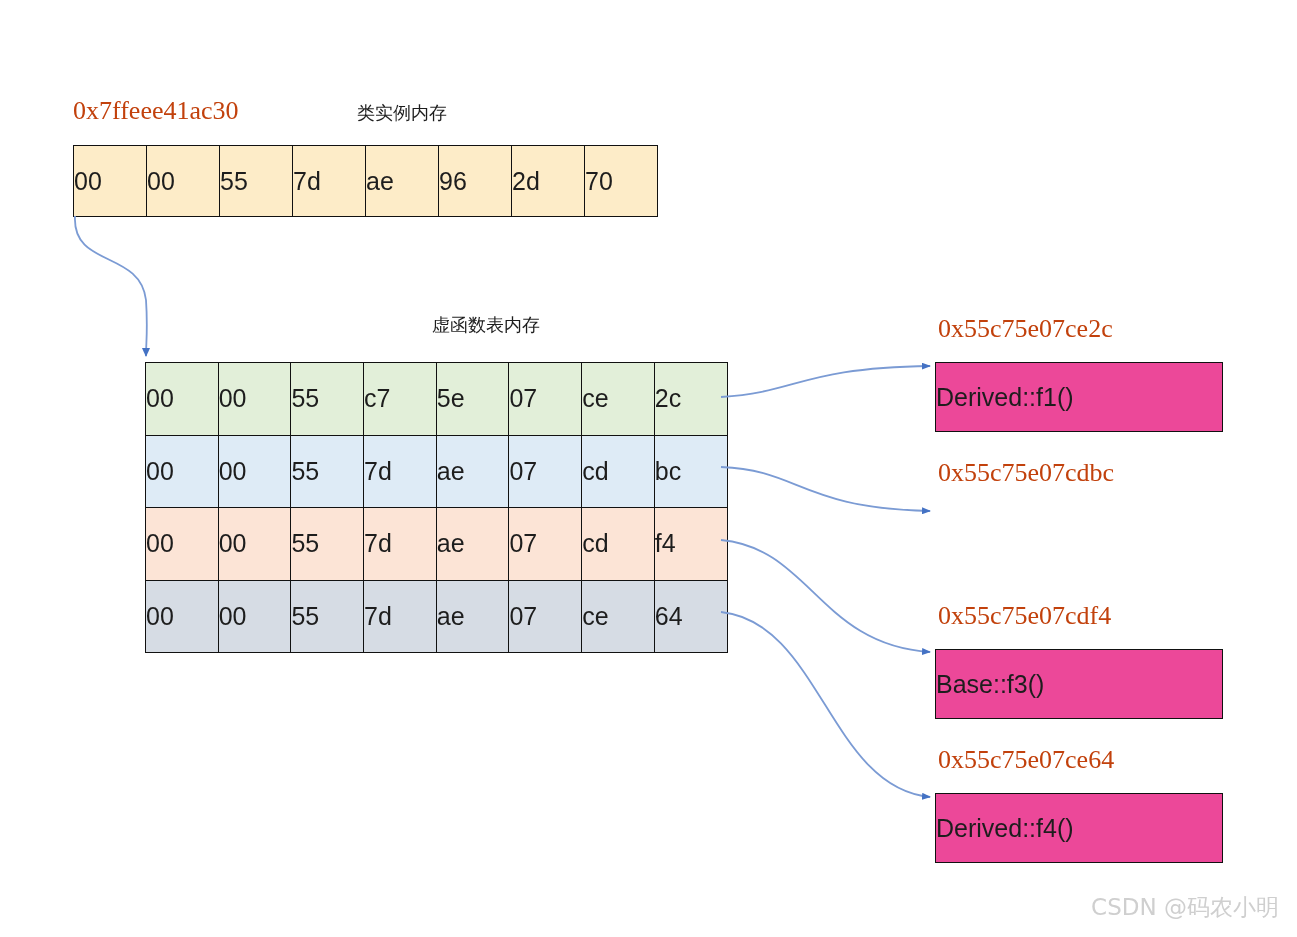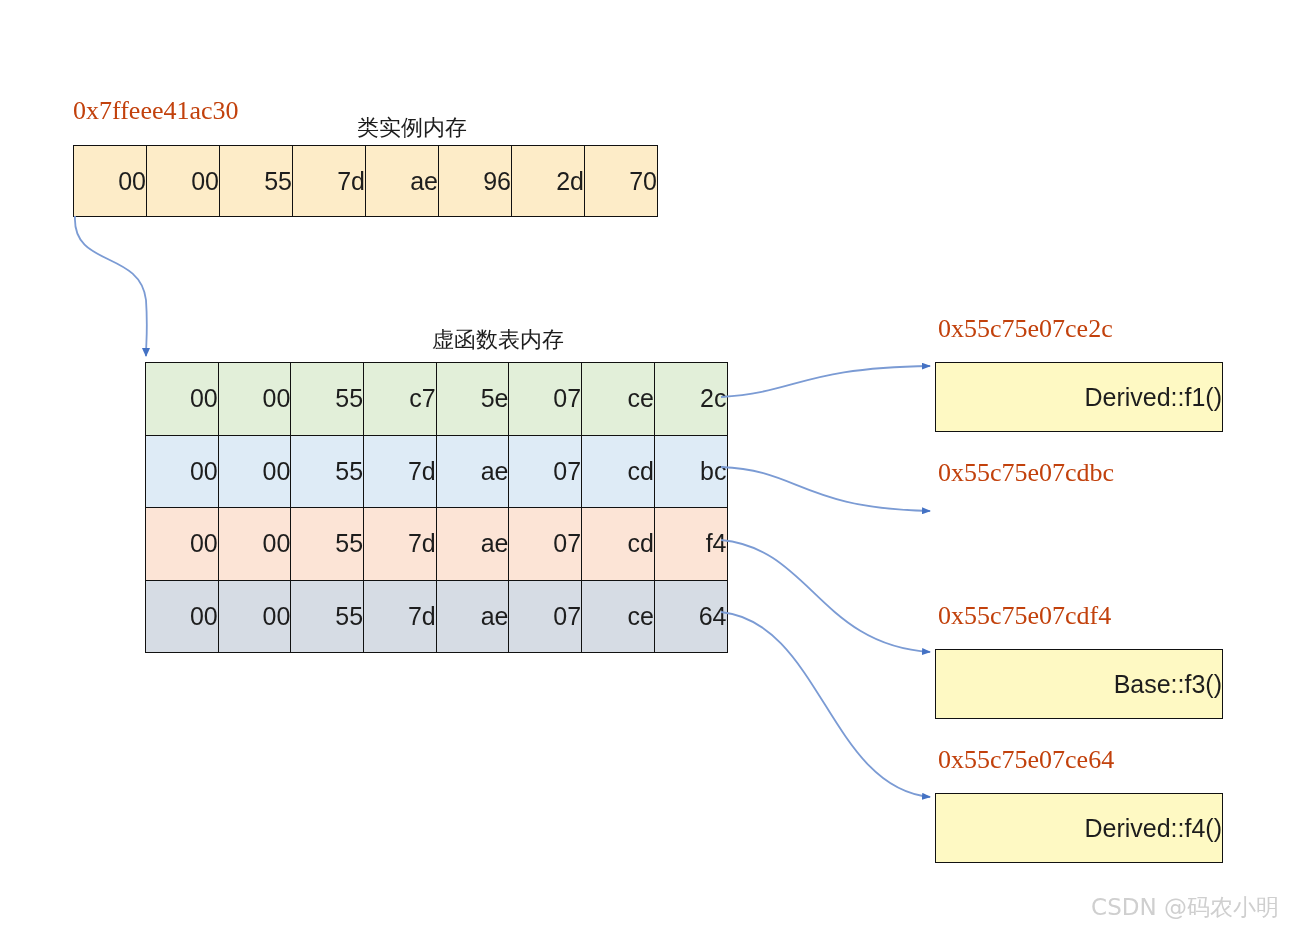--- a/index.html
+++ b/index.html
@@ -29,10 +29,9 @@
   .zh-label {
     position: absolute;
     font-family: Liberation Serif, serif;
-    font-size: 22px;
+    font-size: 18px;
     color: #1d1d1d;
     white-space: nowrap;
-    margin-top: 12px;
   }
   
   .byte-table {

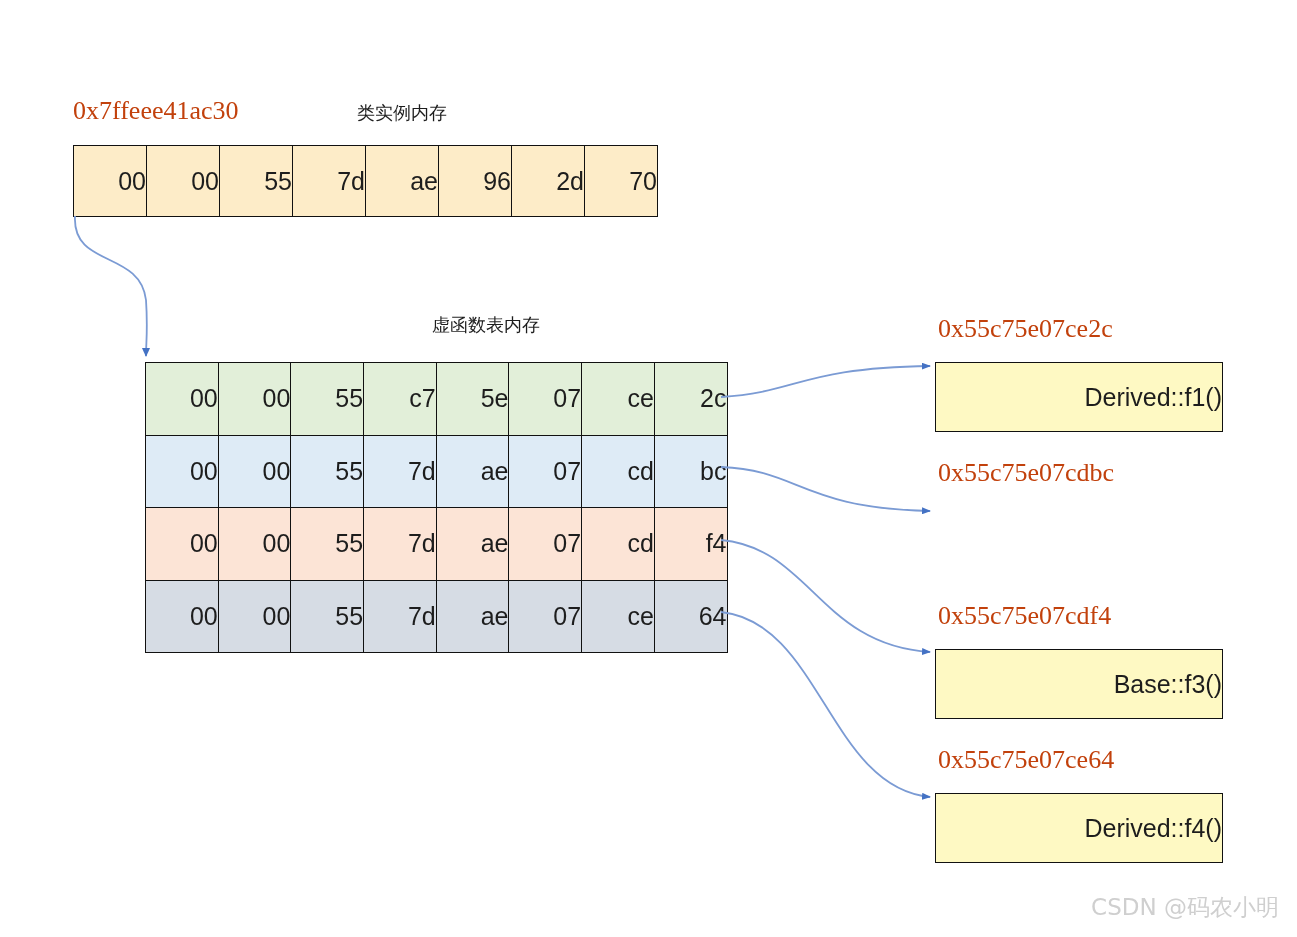--- a/index.html
+++ b/index.html
@@ -42,7 +42,7 @@
   }
   .byte-table td {
     border: 1.4px solid #111111;
-    text-align: right;
+    text-align: left;
     vertical-align: middle;
     font-family: "Liberation Sans", sans-serif;
     font-size: 25px;

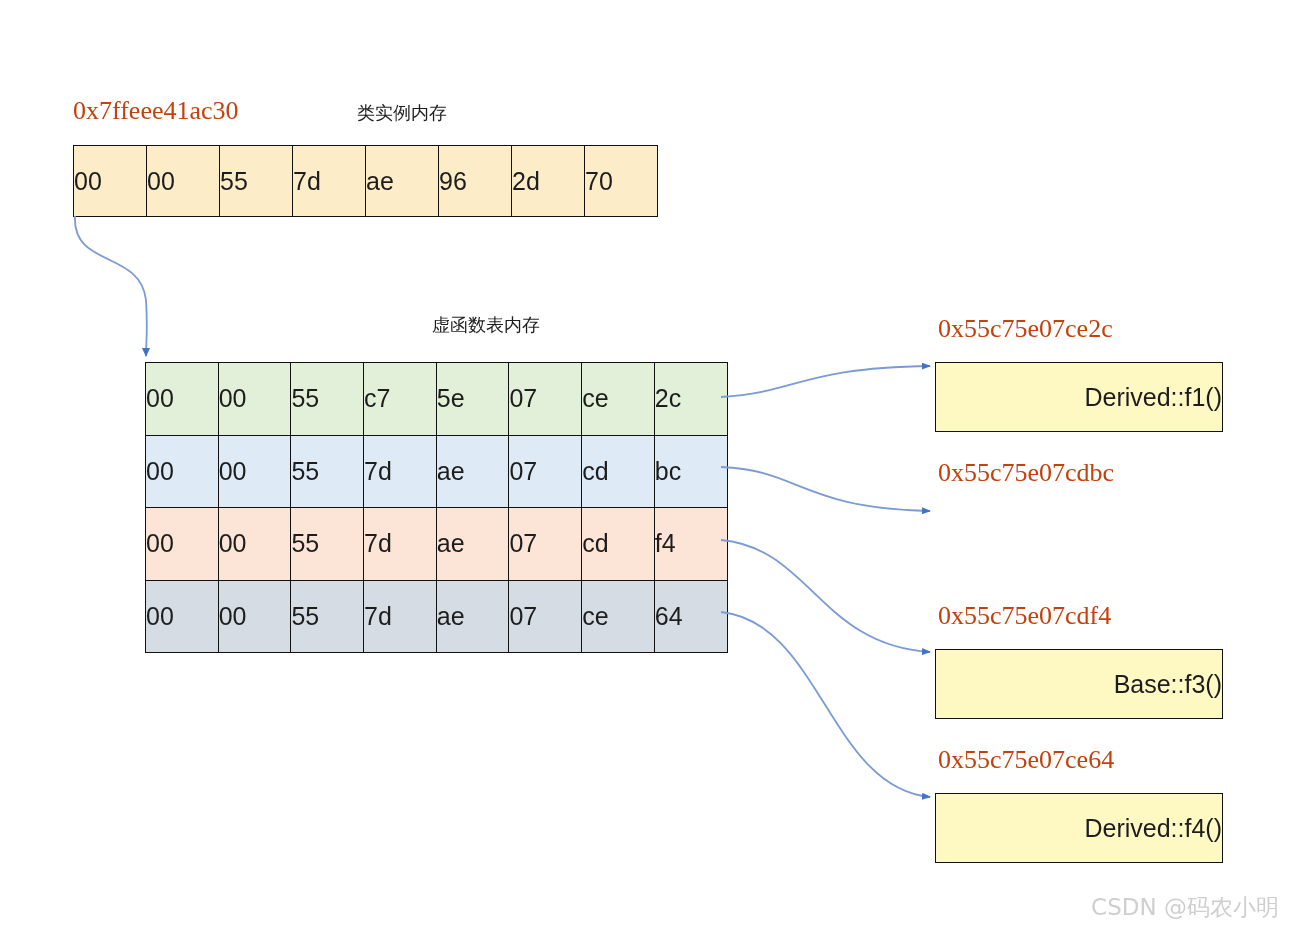--- a/index.html
+++ b/index.html
@@ -68,11 +68,11 @@
     position: absolute;
     width: 288px;
     height: 70px;
-    background: #fef9c3;
+    background: #ec4899;
     border: 1.6px solid #111111;
     display: flex;
     align-items: center;
-    justify-content: flex-end;
+    justify-content: flex-start;
     font-family: "Liberation Sans", sans-serif;
     font-size: 25px;
     color: #1d1d1d;

